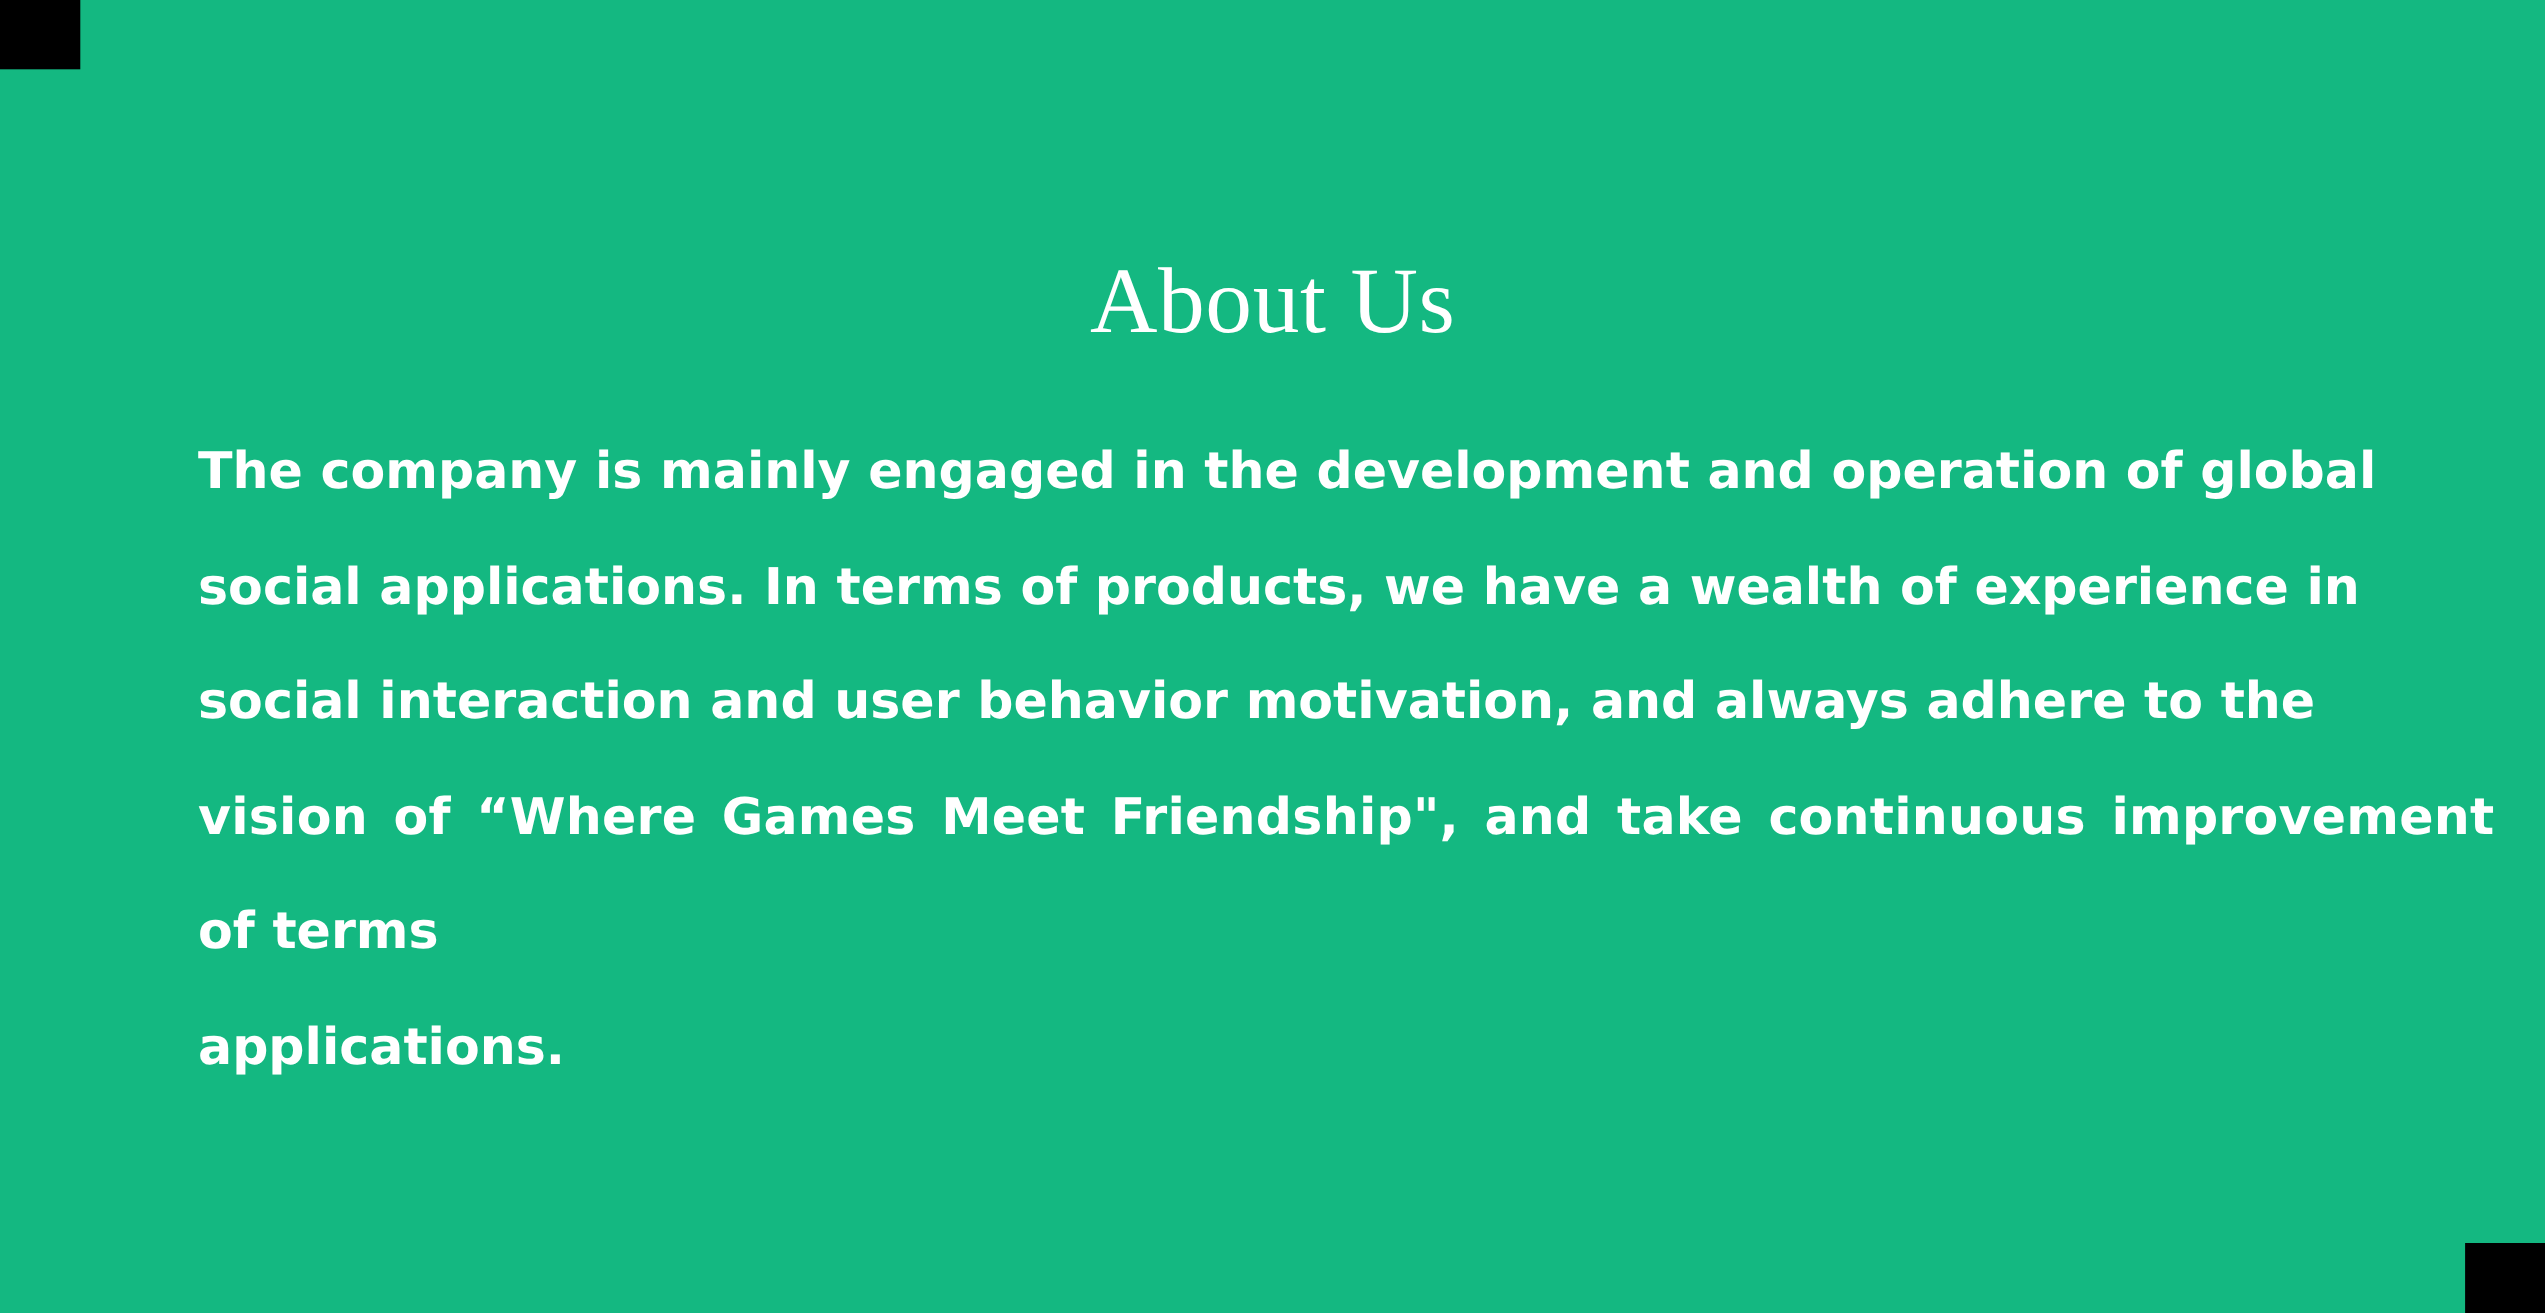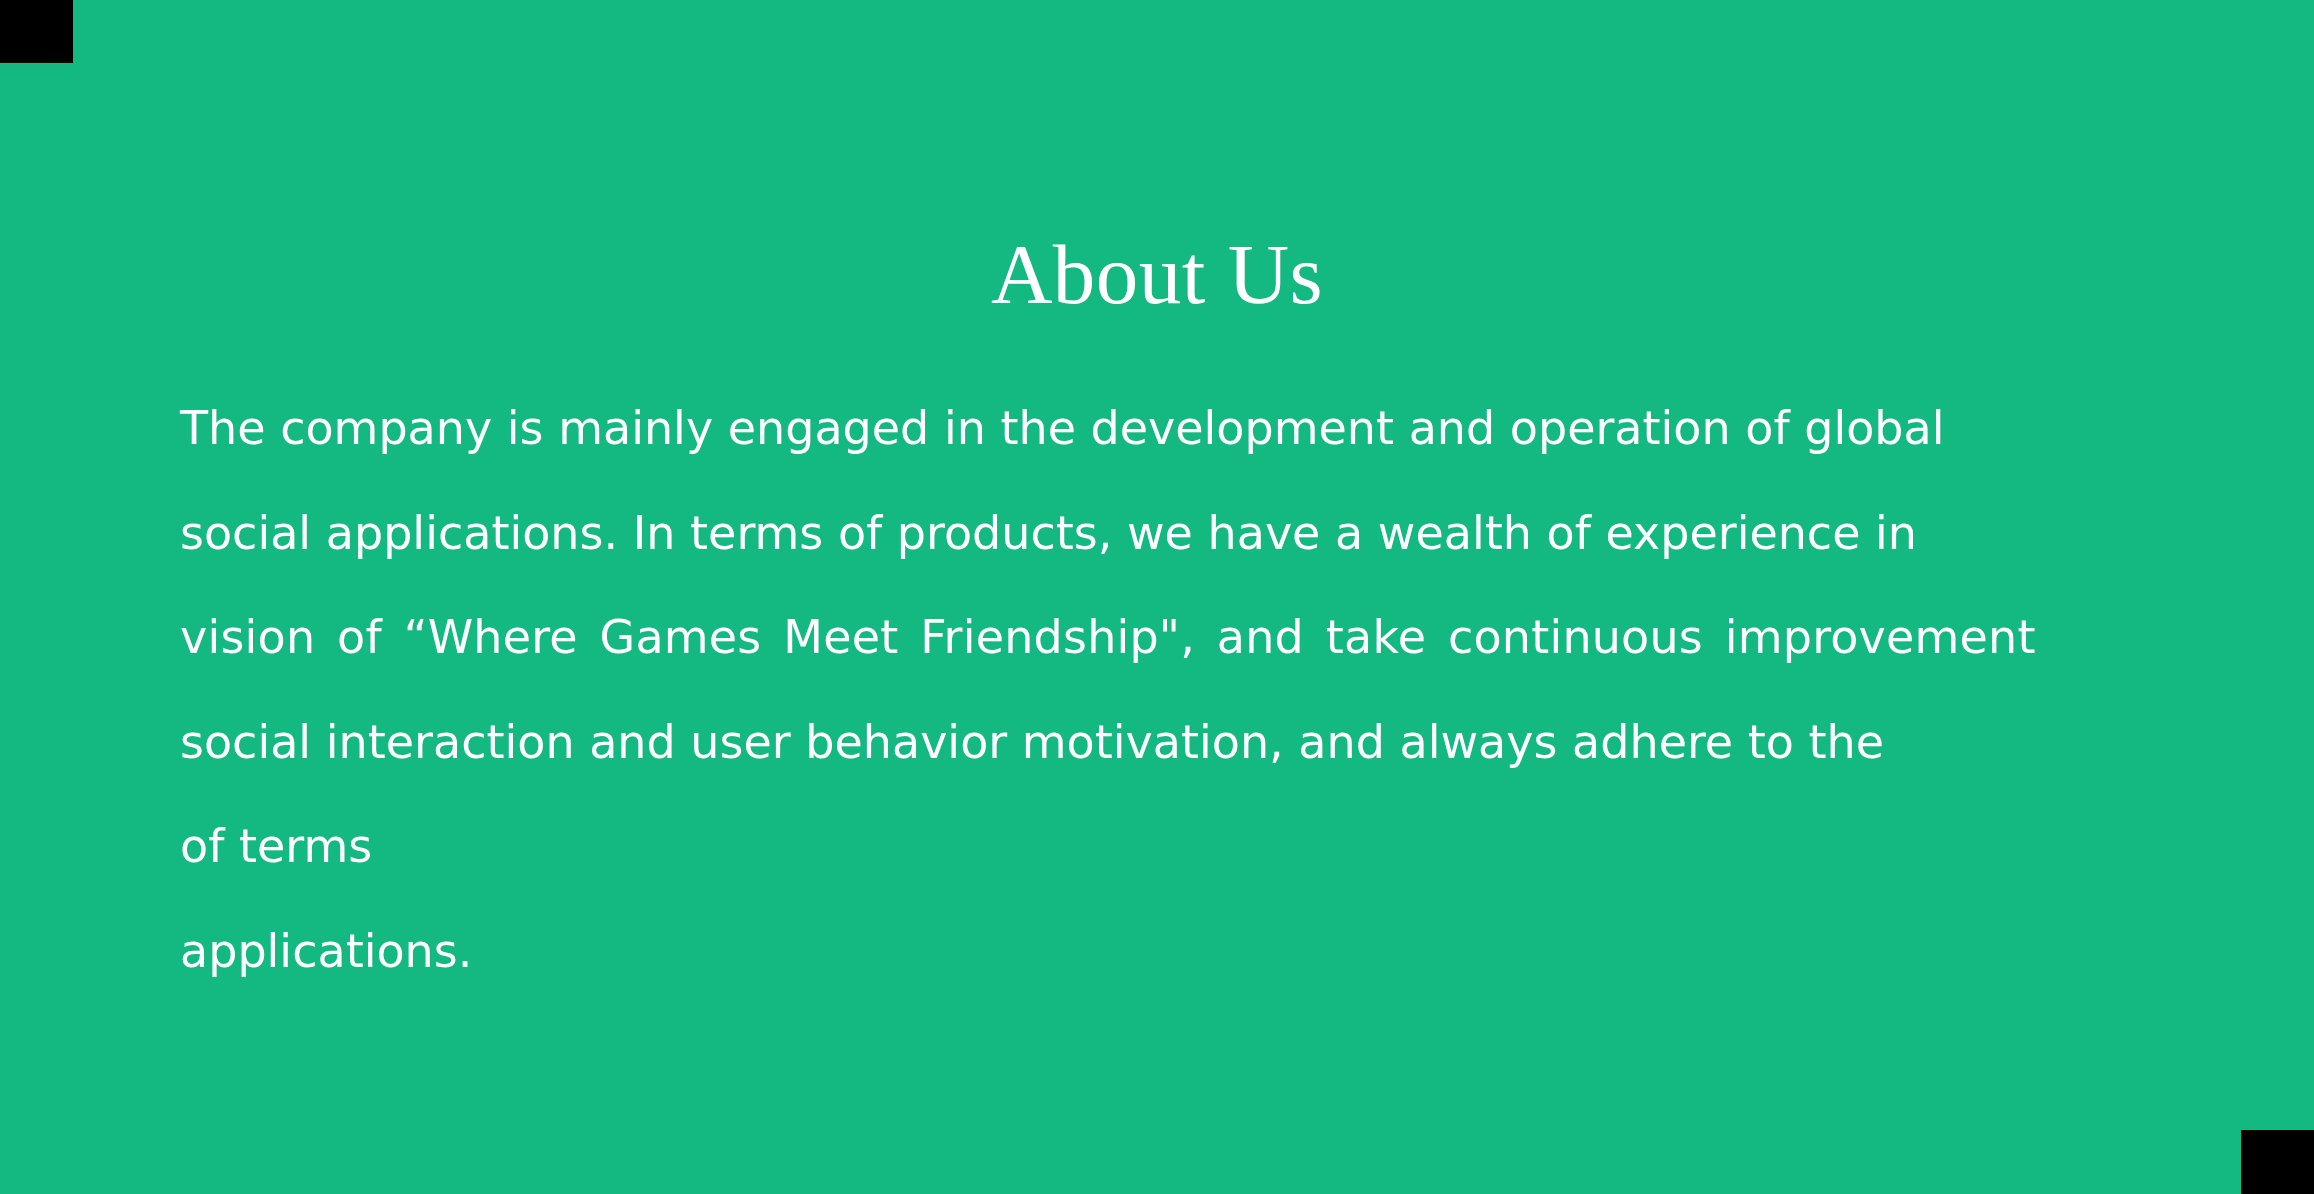--- a/index.html
+++ b/index.html
@@ -67,7 +67,7 @@
     color: #ffffff;
     font-family: "DejaVu Sans", sans-serif;
     font-size: 46px;
-    font-weight: 400;
+    font-weight: 700;
     line-height: 104.5px;
   }
 

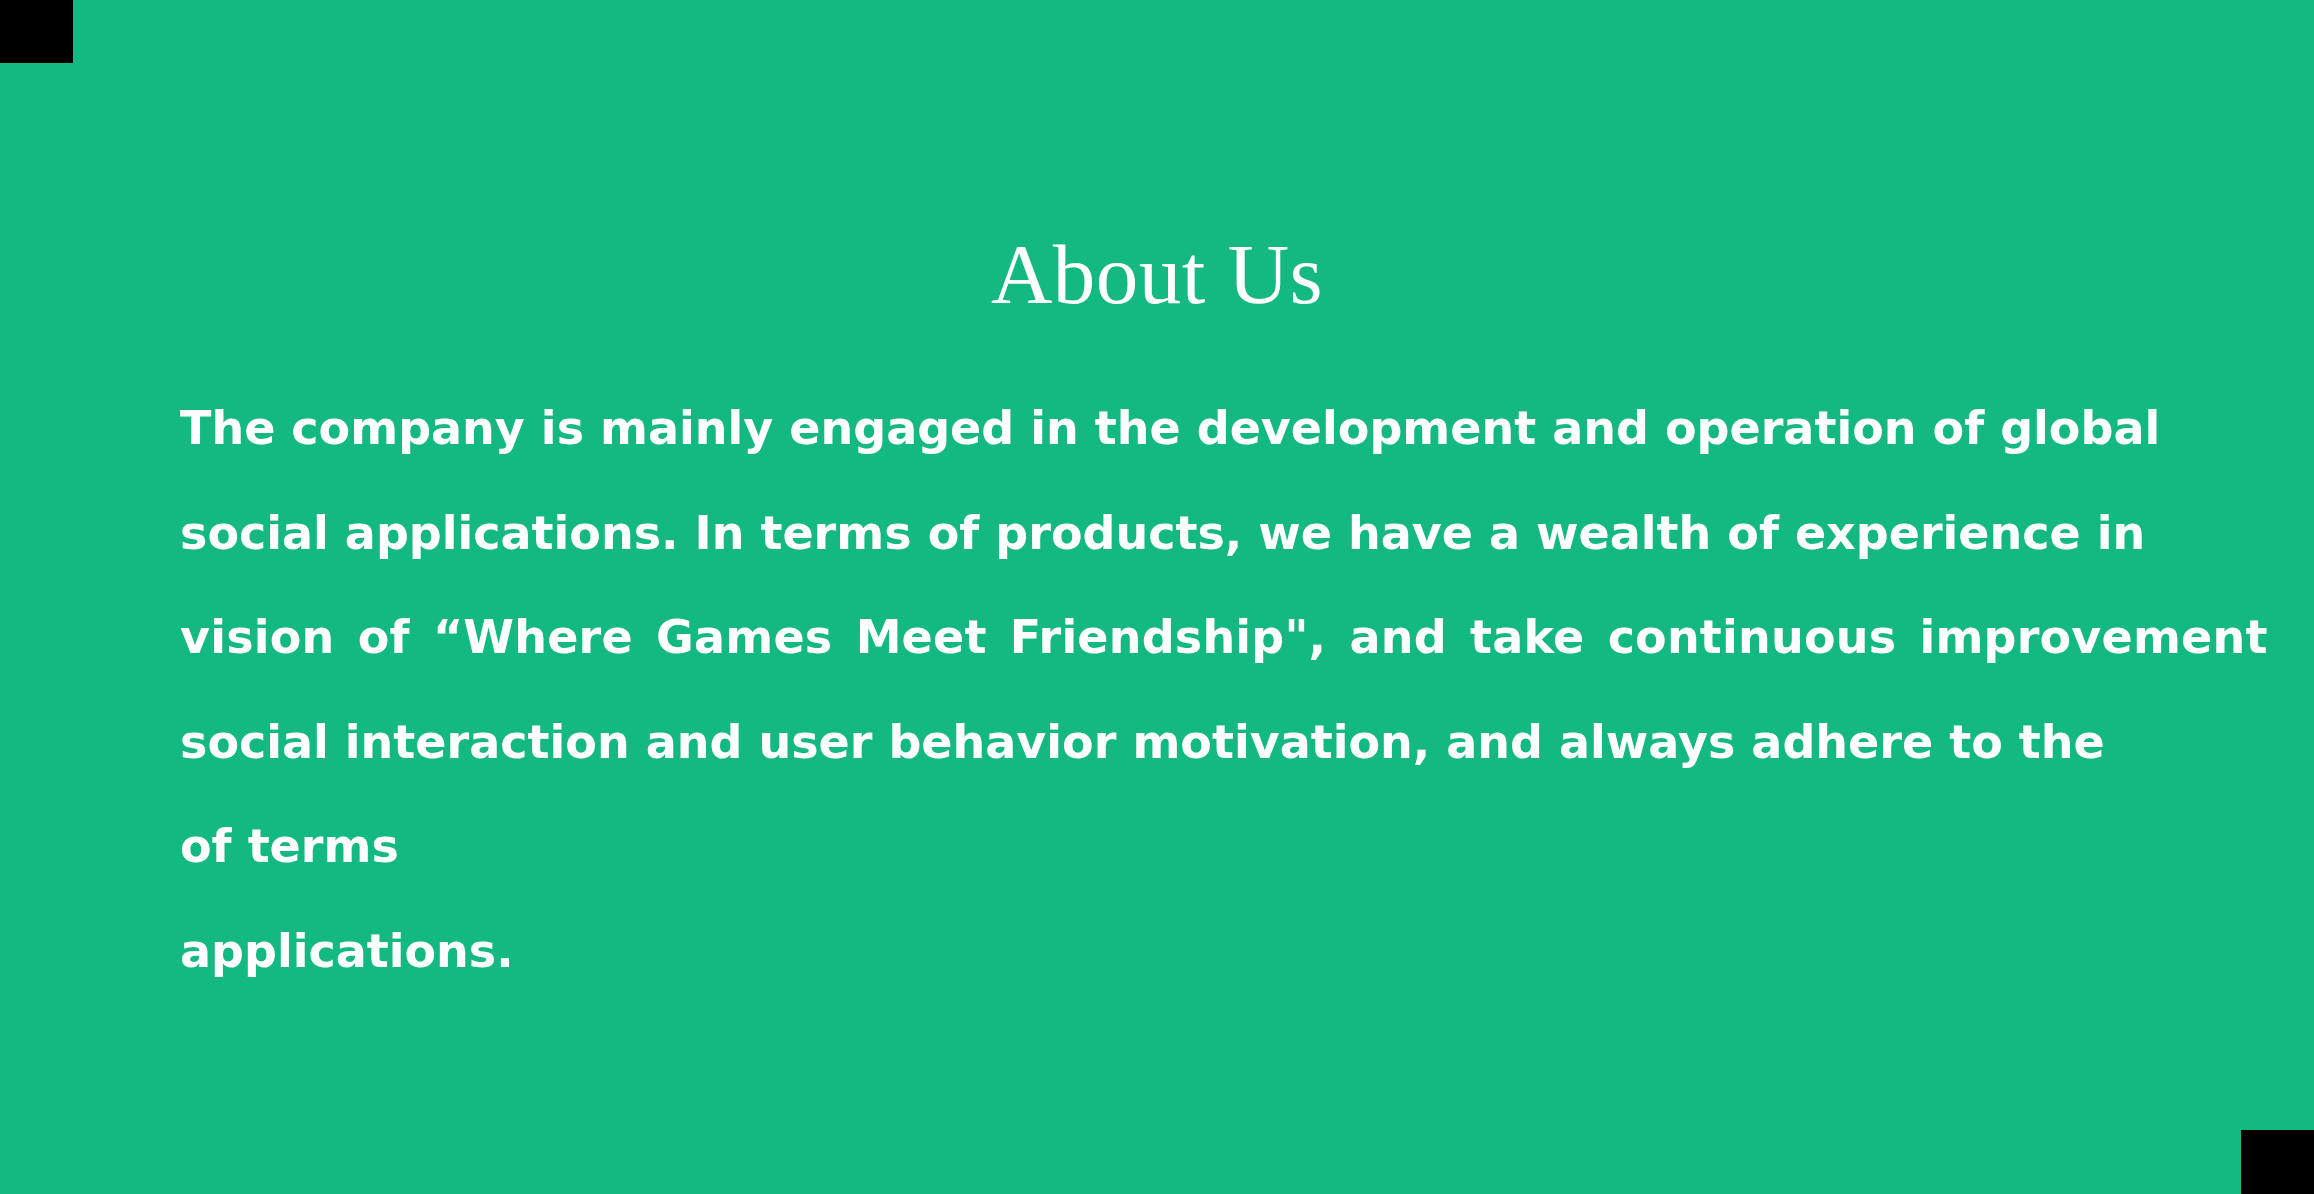--- a/index.html
+++ b/index.html
@@ -97,8 +97,8 @@
   <div id="body-text" style="color: rgb(255, 255, 255);">
     <span class="body-line">The company is mainly engaged in the development and operation of global</span>
     <span class="body-line">social applications. In terms of products, we have a wealth of experience in</span>
+    <span class="body-line">social interaction and user behavior motivation, and always adhere to the</span>
     <span class="body-line justified">vision of  “Where Games Meet Friendship", and take continuous improvement</span>
-    <span class="body-line">social interaction and user behavior motivation, and always adhere to the</span>
     <span class="body-line">of terms</span>
     <span class="body-line">applications.</span>
   </div>

